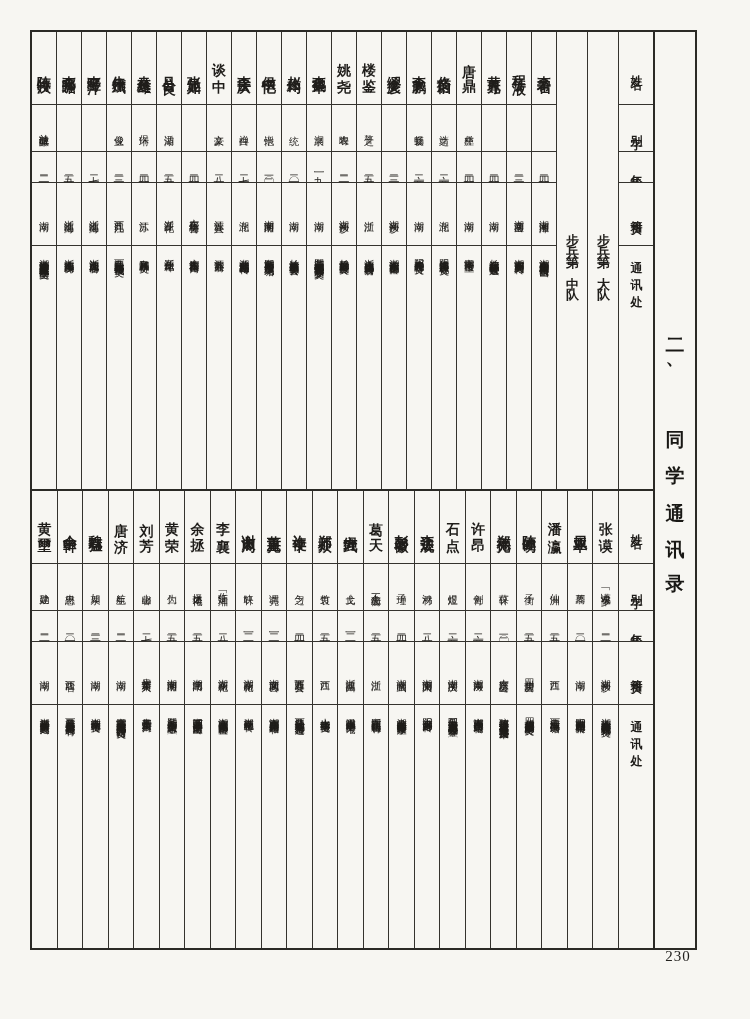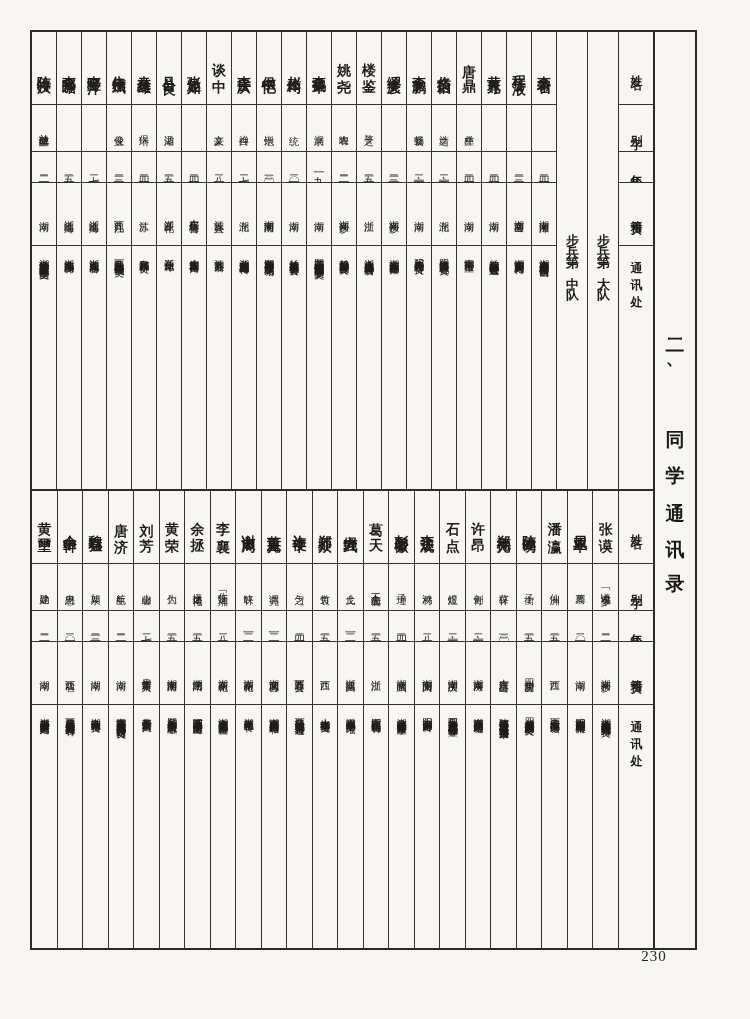--- a/index.html
+++ b/index.html
@@ -44,7 +44,7 @@
   .hdr-contact{letter-spacing:17px;}
   .unit-text{font-size:13px;font-weight:bold;letter-spacing:11px;margin-top:-10px;}
   .page-number{
-    position:absolute;left:634px;top:948px;width:40px;text-align:center;
+    position:absolute;left:658px;top:948px;width:40px;text-align:center;
     font-size:15px;letter-spacing:1px;color:#23221f;
     font-family:"Liberation Serif","DejaVu Serif",serif;
   }

